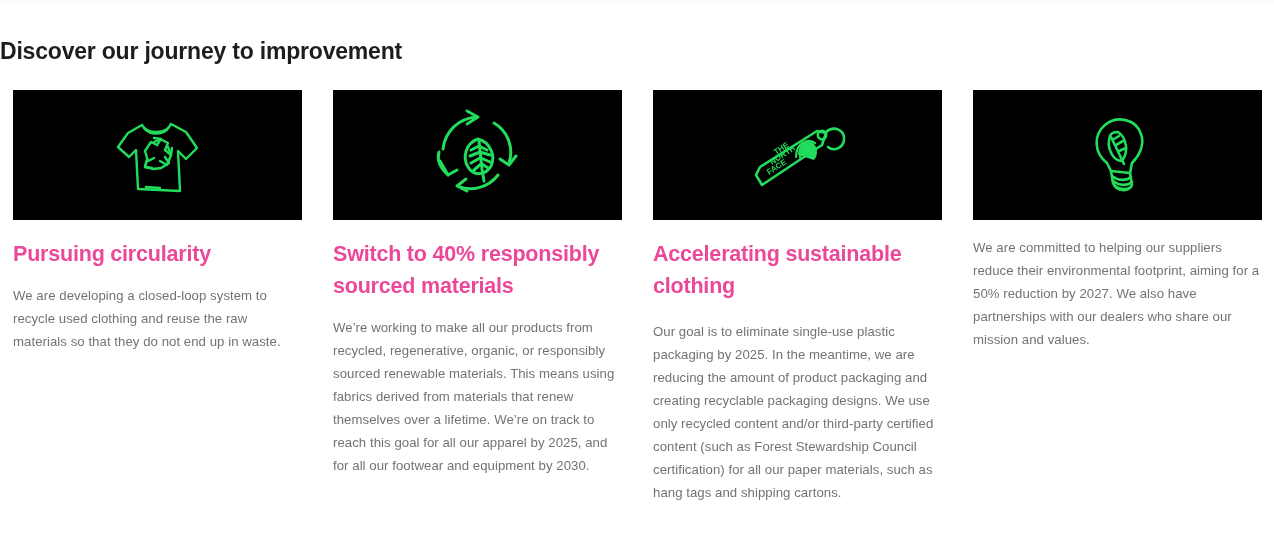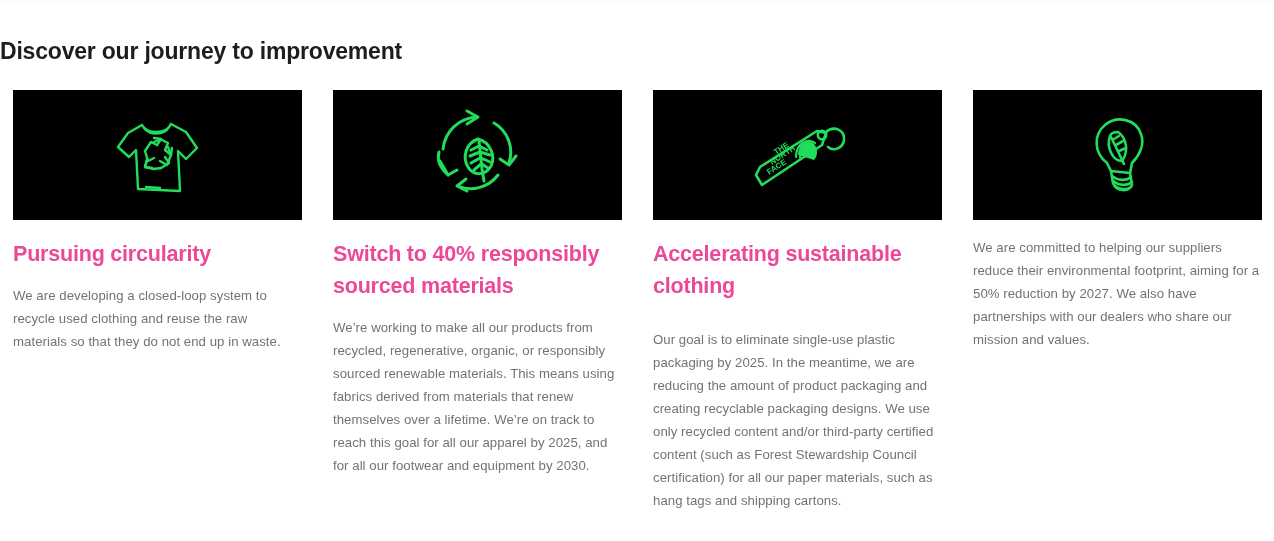--- a/index.html
+++ b/index.html
@@ -93,7 +93,7 @@
   
   .card--1 .card-body { margin-top: 14px; }
   .card--2 .card-body { }
-  .card--3 .card-body { margin-top: 27px; }
+  .card--3 .card-body { margin-top: 19px; }
   .card--4 .card-body { margin-top: 17px; }
 </style>
 </head>

